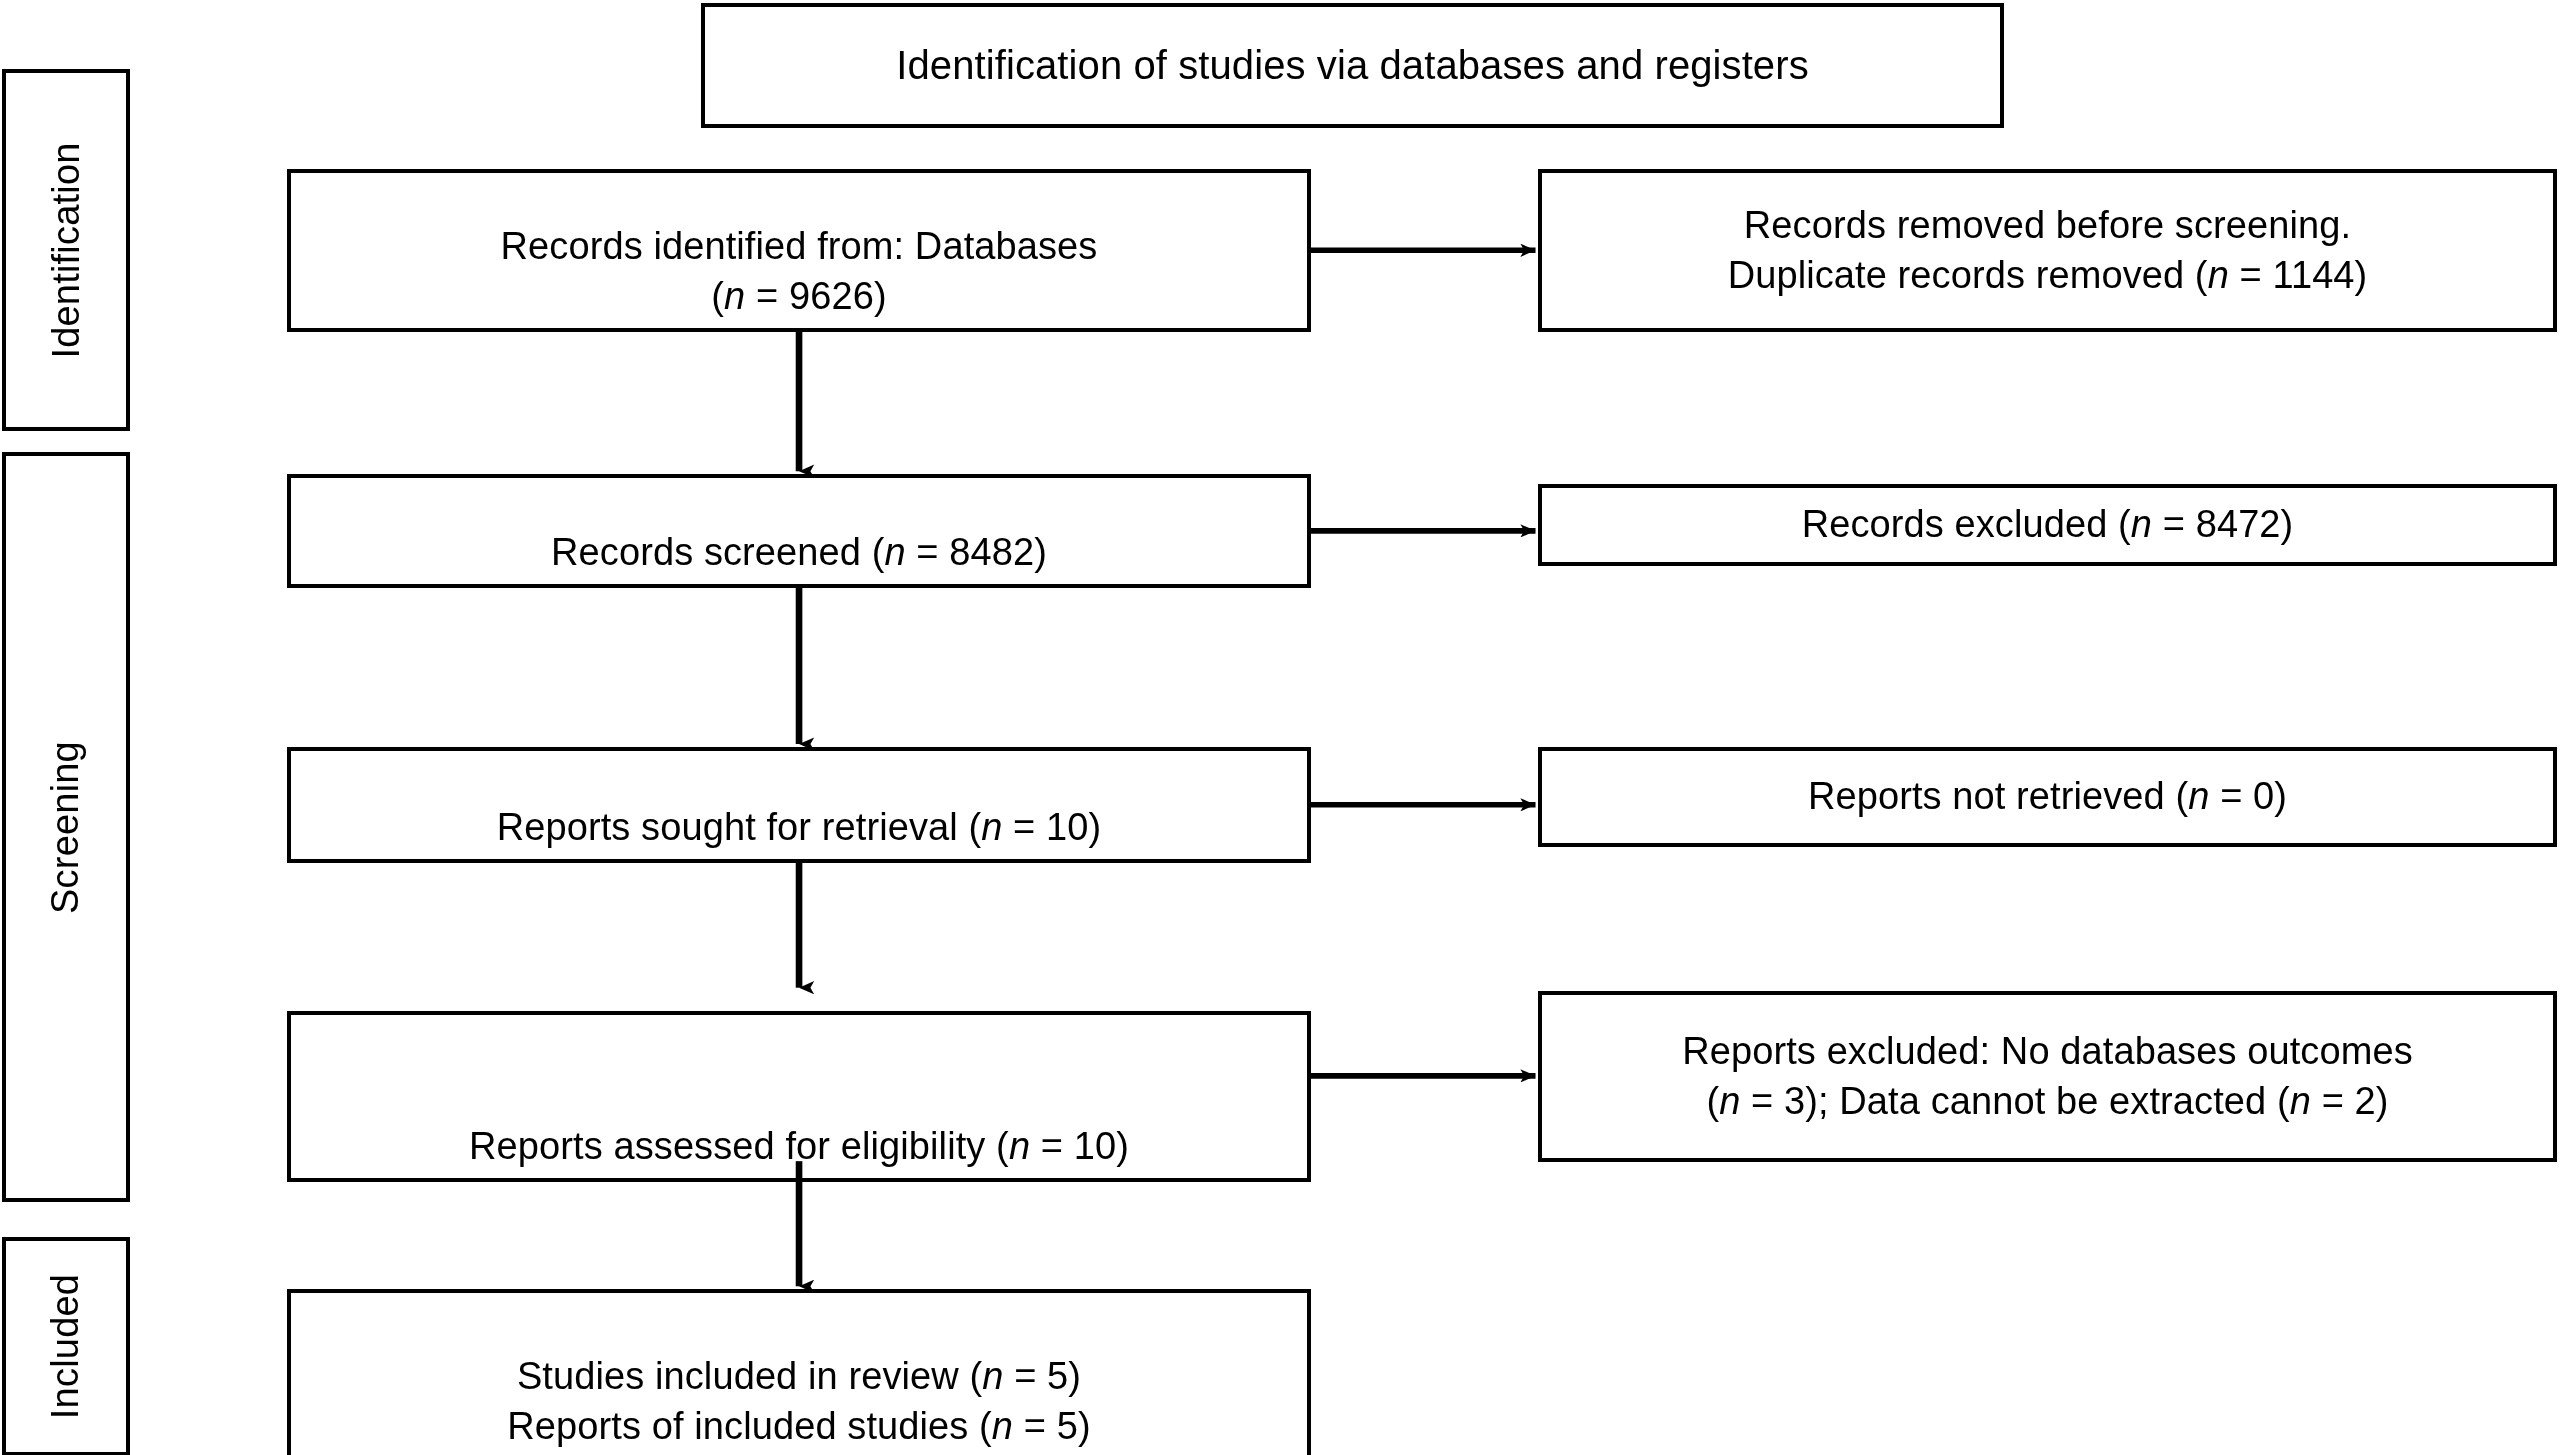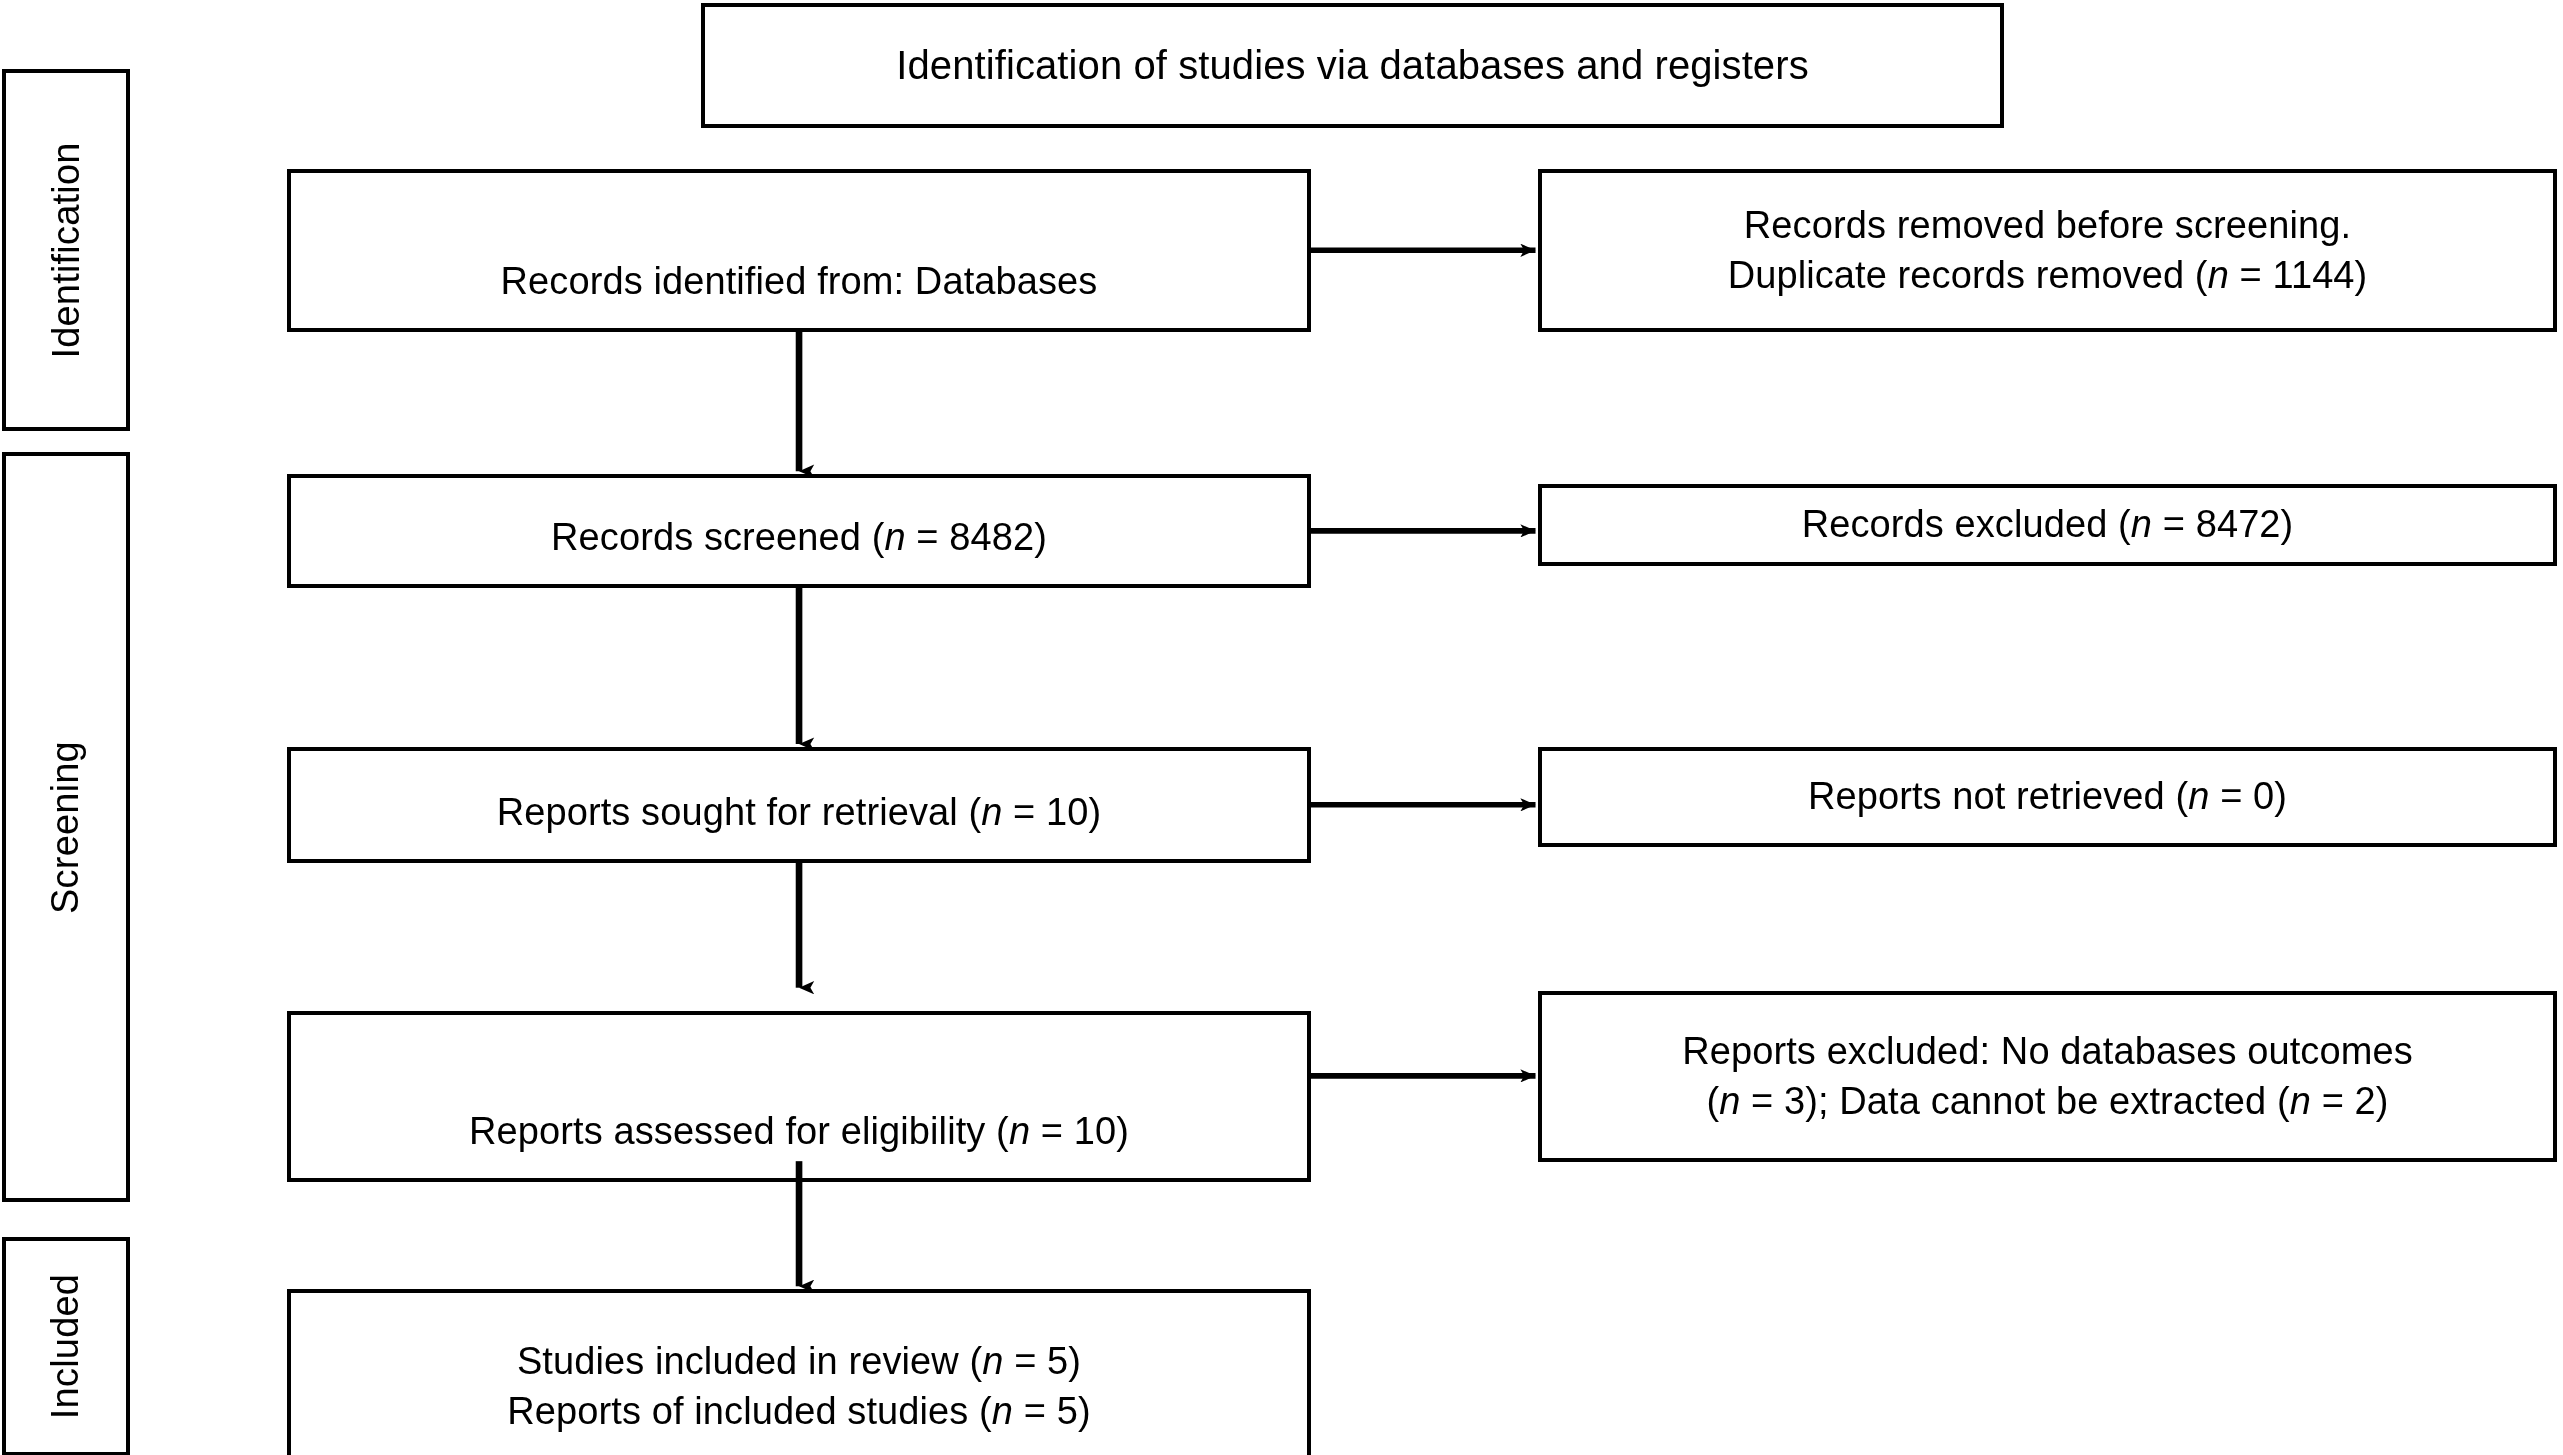--- a/index.html
+++ b/index.html
@@ -30,7 +30,7 @@
     line-height: 1.30;
     font-size: 38px;
     letter-spacing: 0.1px;
-    padding: 22px 17px;
+    padding: 7px 17px;
   }
   .box .lines {
     width: 100%;

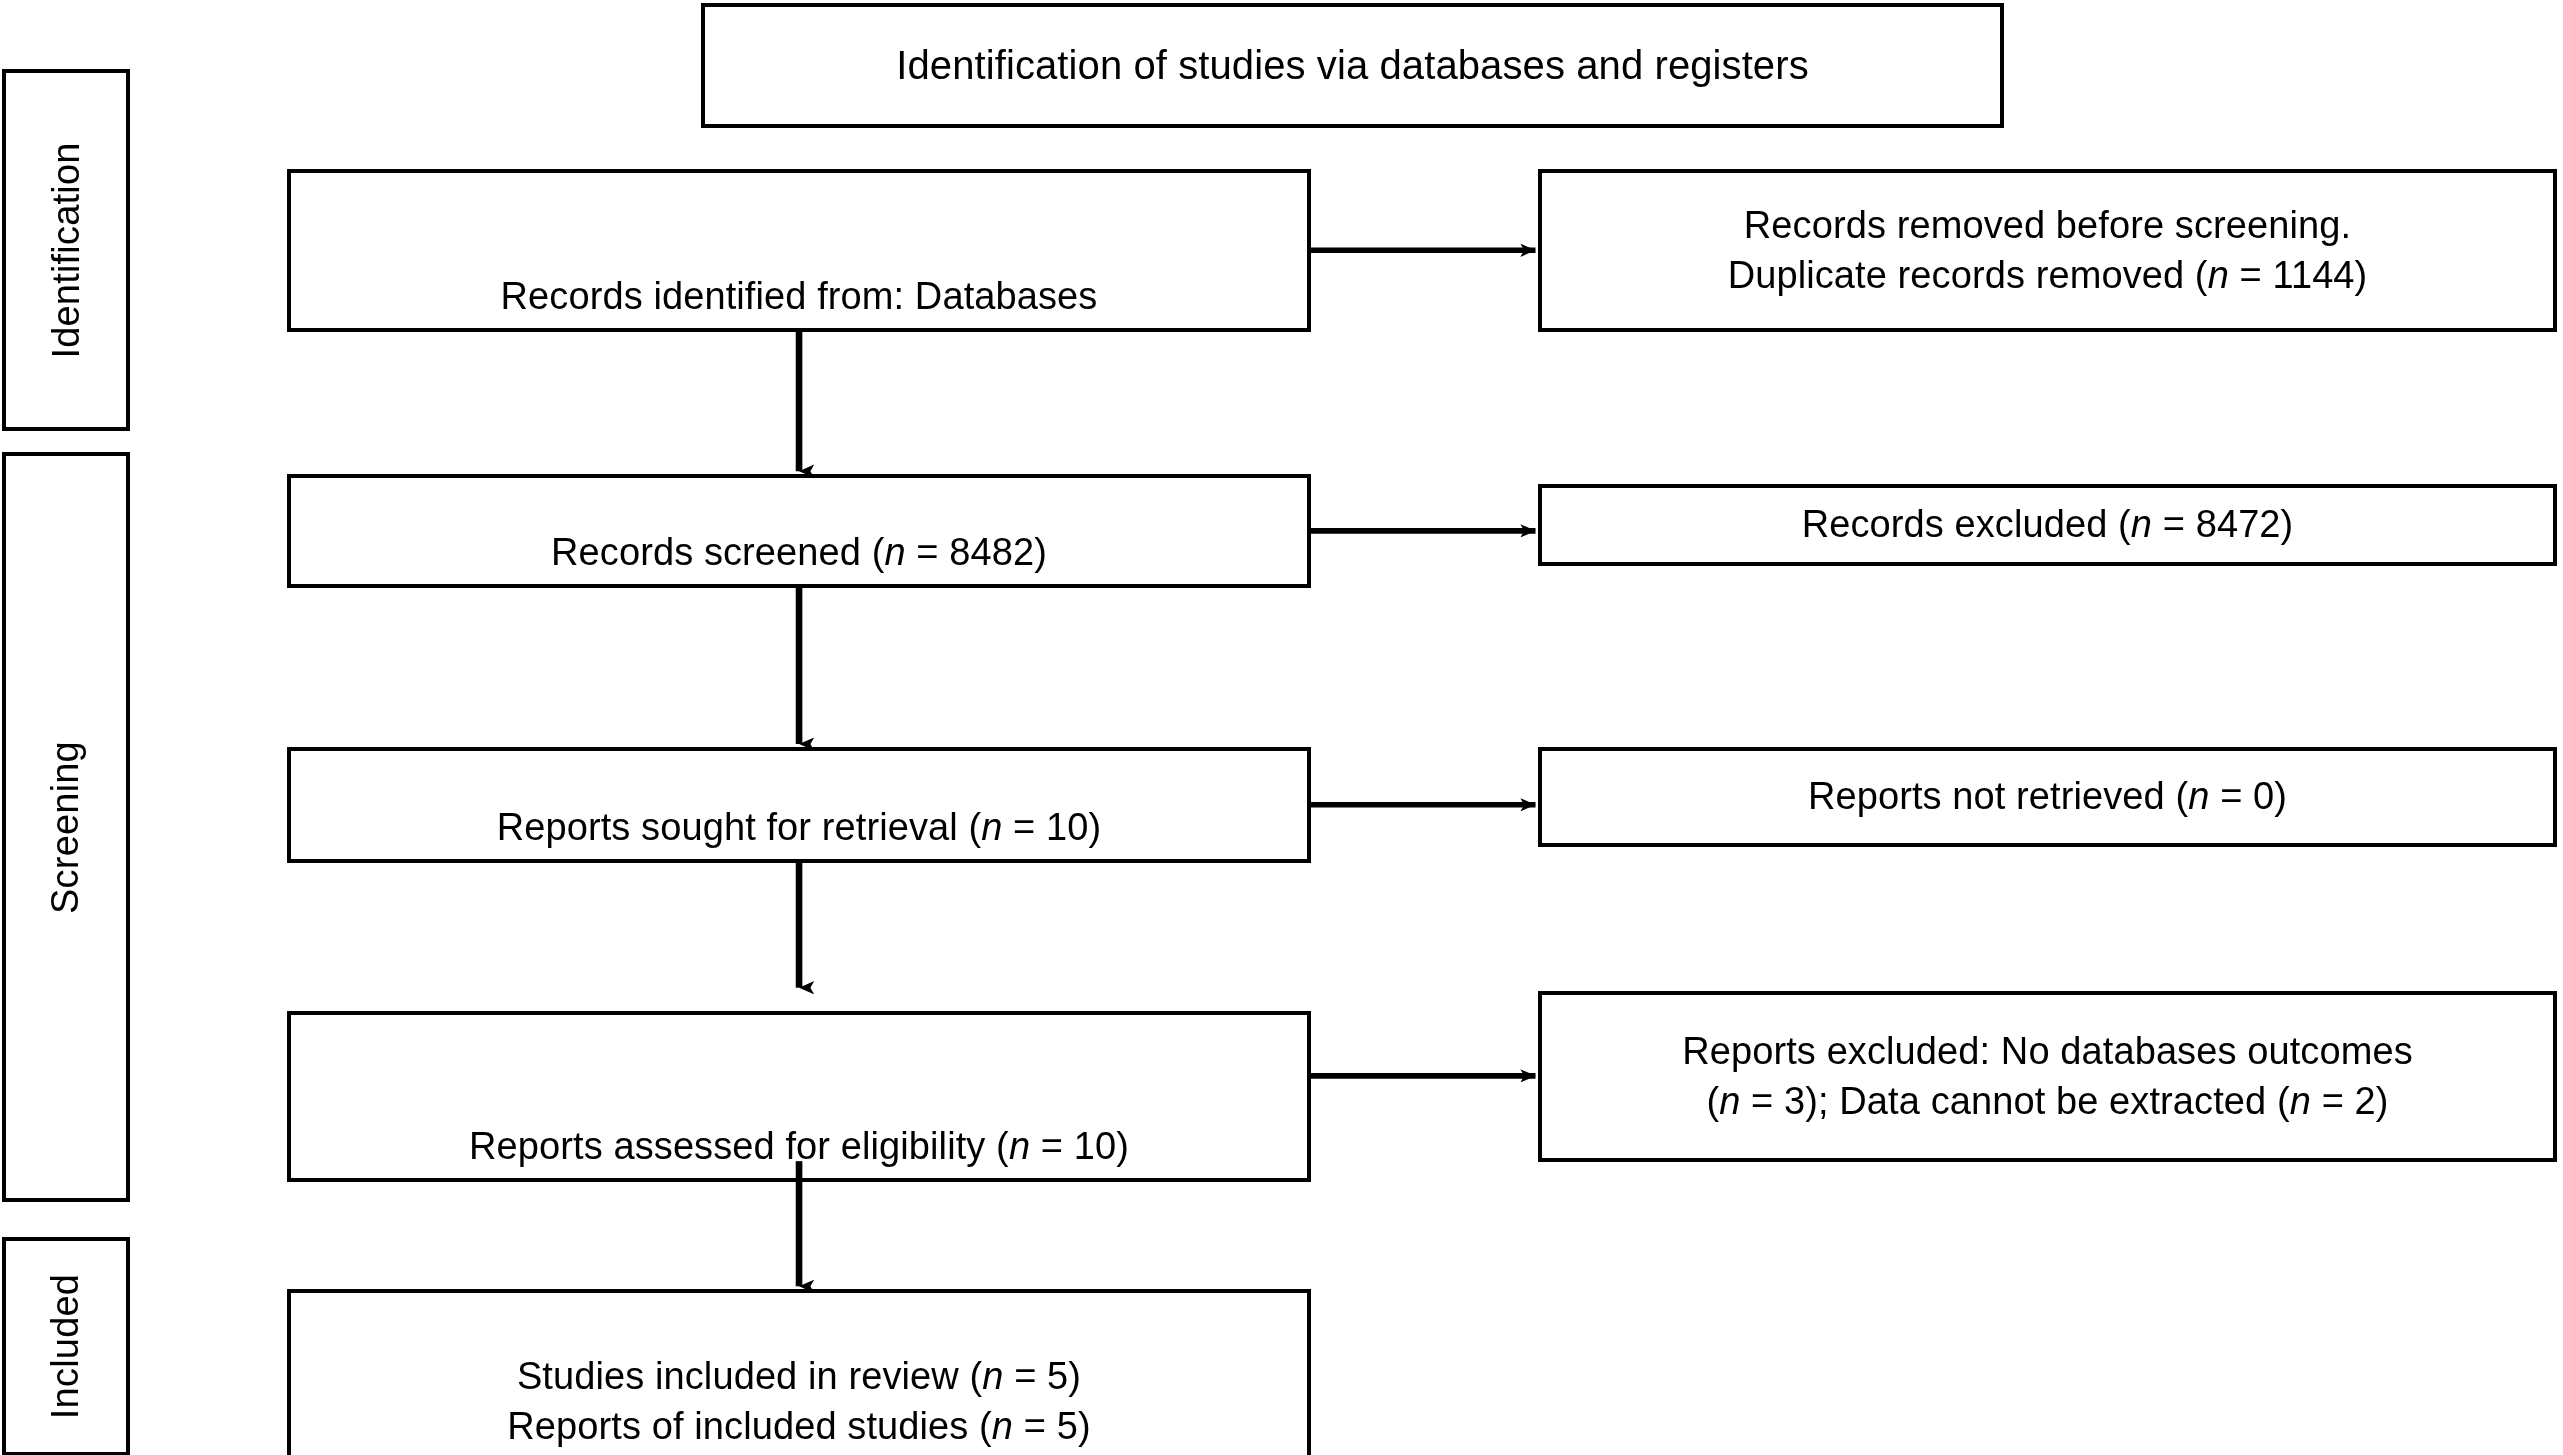--- a/index.html
+++ b/index.html
@@ -121,6 +121,7 @@
   <div class="box main-box" id="box-identified">
     <div class="lines">
       <span class="ln">Records identified from: Databases</span>
+      <span class="ln">(<i class="italic-n">n</i> = 9626)</span>
     </div>
   </div>
 

